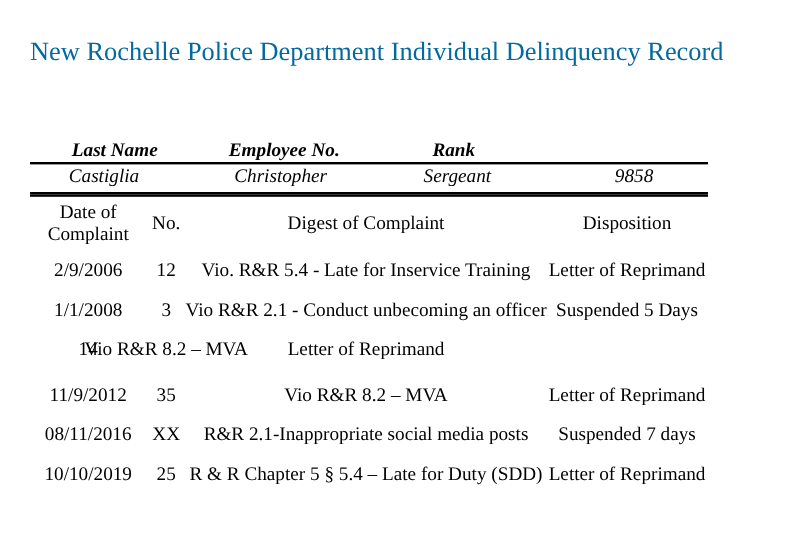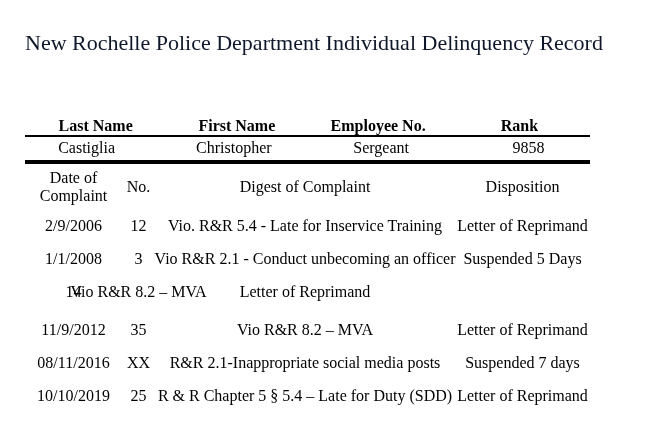--- a/index.html
+++ b/index.html
@@ -22,7 +22,7 @@
     font-size: 22px;
     line-height: 25px;
     white-space: nowrap;
-    color: #0f172a;
+    color: #0369a1;
   }
   .tables {
     position: absolute;

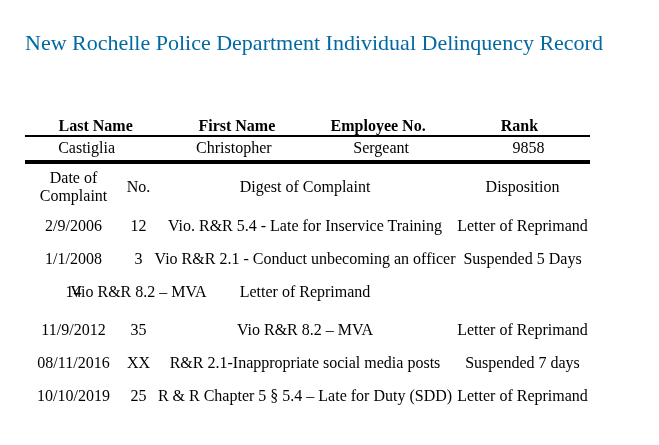--- a/index.html
+++ b/index.html
@@ -46,6 +46,7 @@
     text-align: center;
     font-size: 16px;
     line-height: 18px;
+    font-style: italic;
   }
   .double-rule {
     height: 2px;

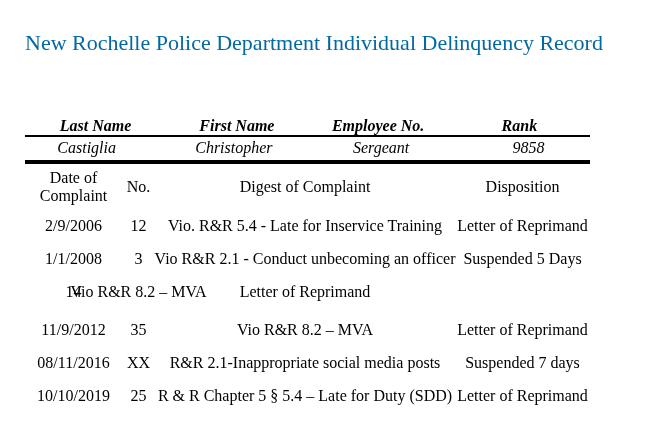--- a/index.html
+++ b/index.html
@@ -93,7 +93,6 @@
 
     <div class="info-header-row">
       <div class="cell">Last Name</div>
-      <div class="cell">First Name</div>
       <div class="cell">Employee No.</div>
       <div class="cell">Rank</div>
     </div>

